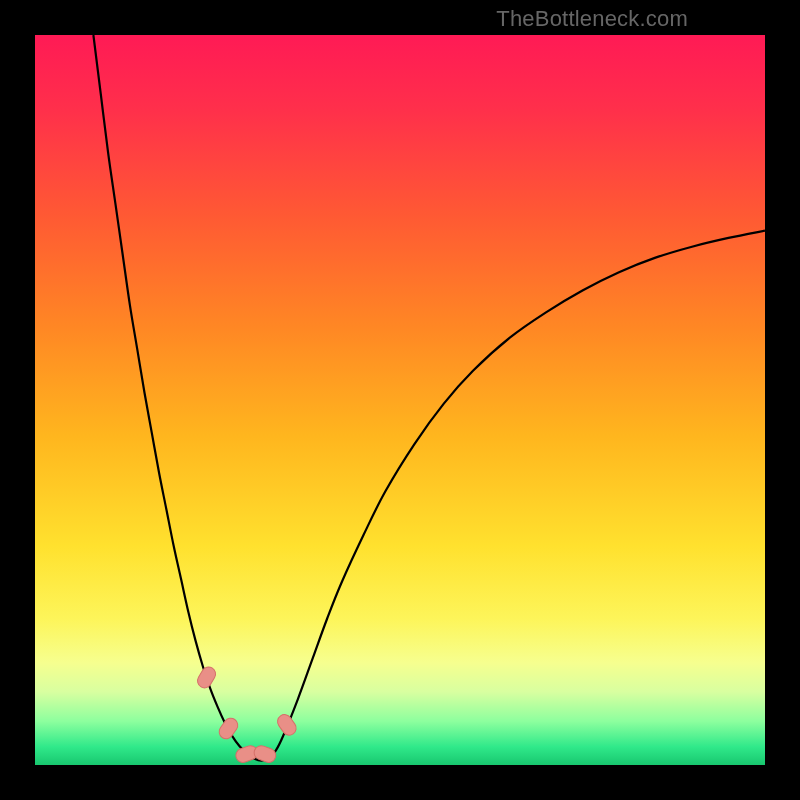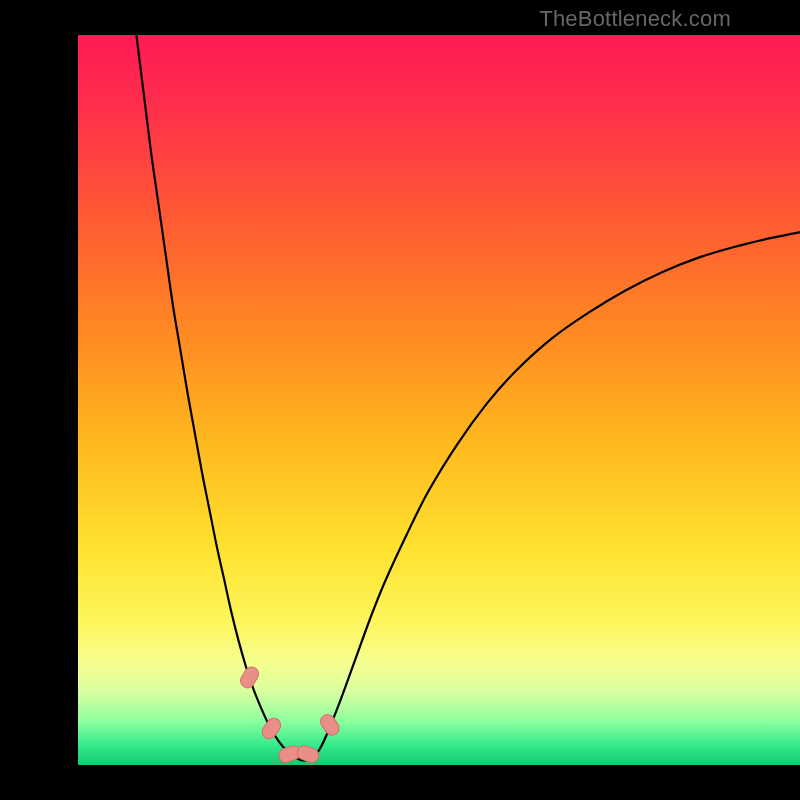--- a/index.html
+++ b/index.html
@@ -18,7 +18,6 @@
     width: 700px;
     height: 800px;
     background: #000;
-    margin-left: 43px;
   }
   .plot-area {
     position: absolute;

